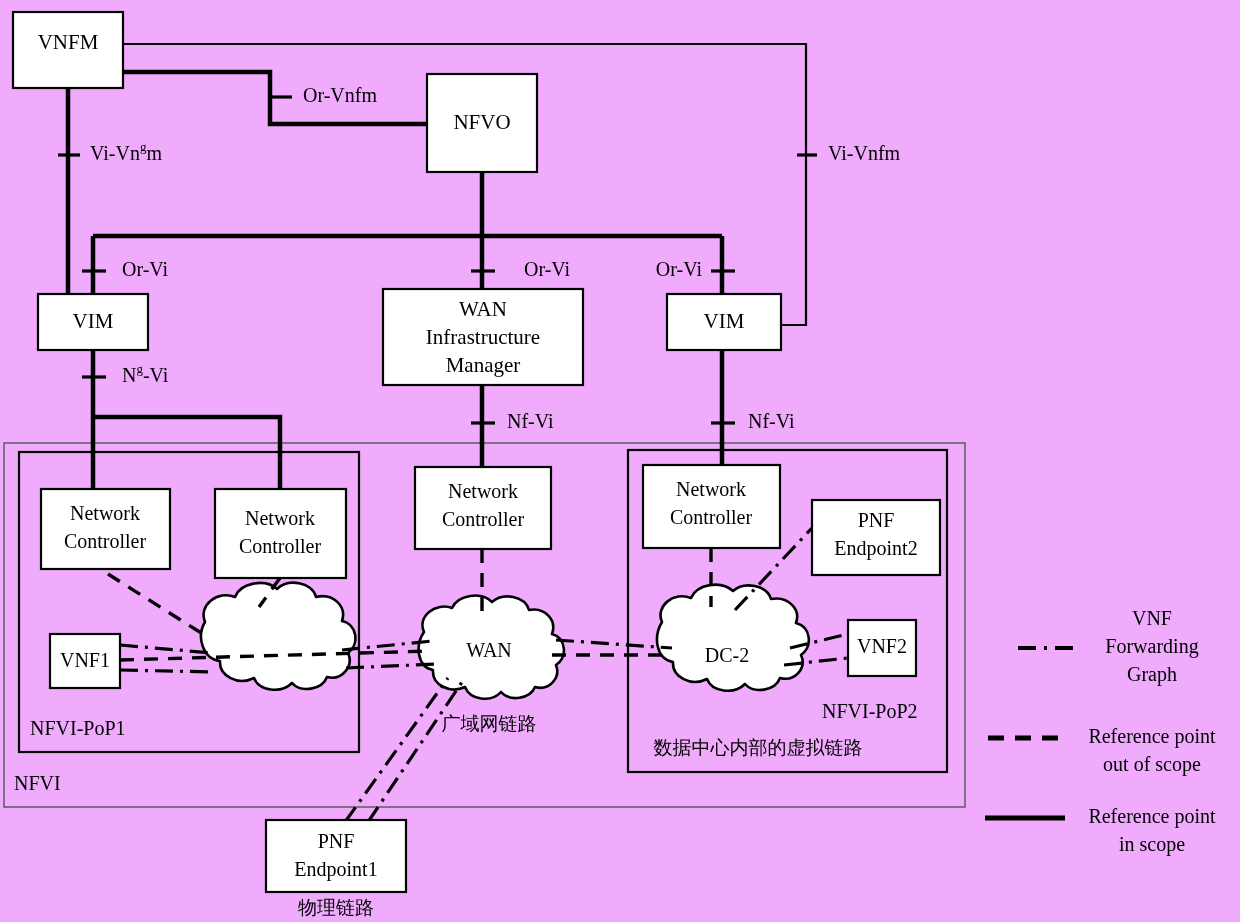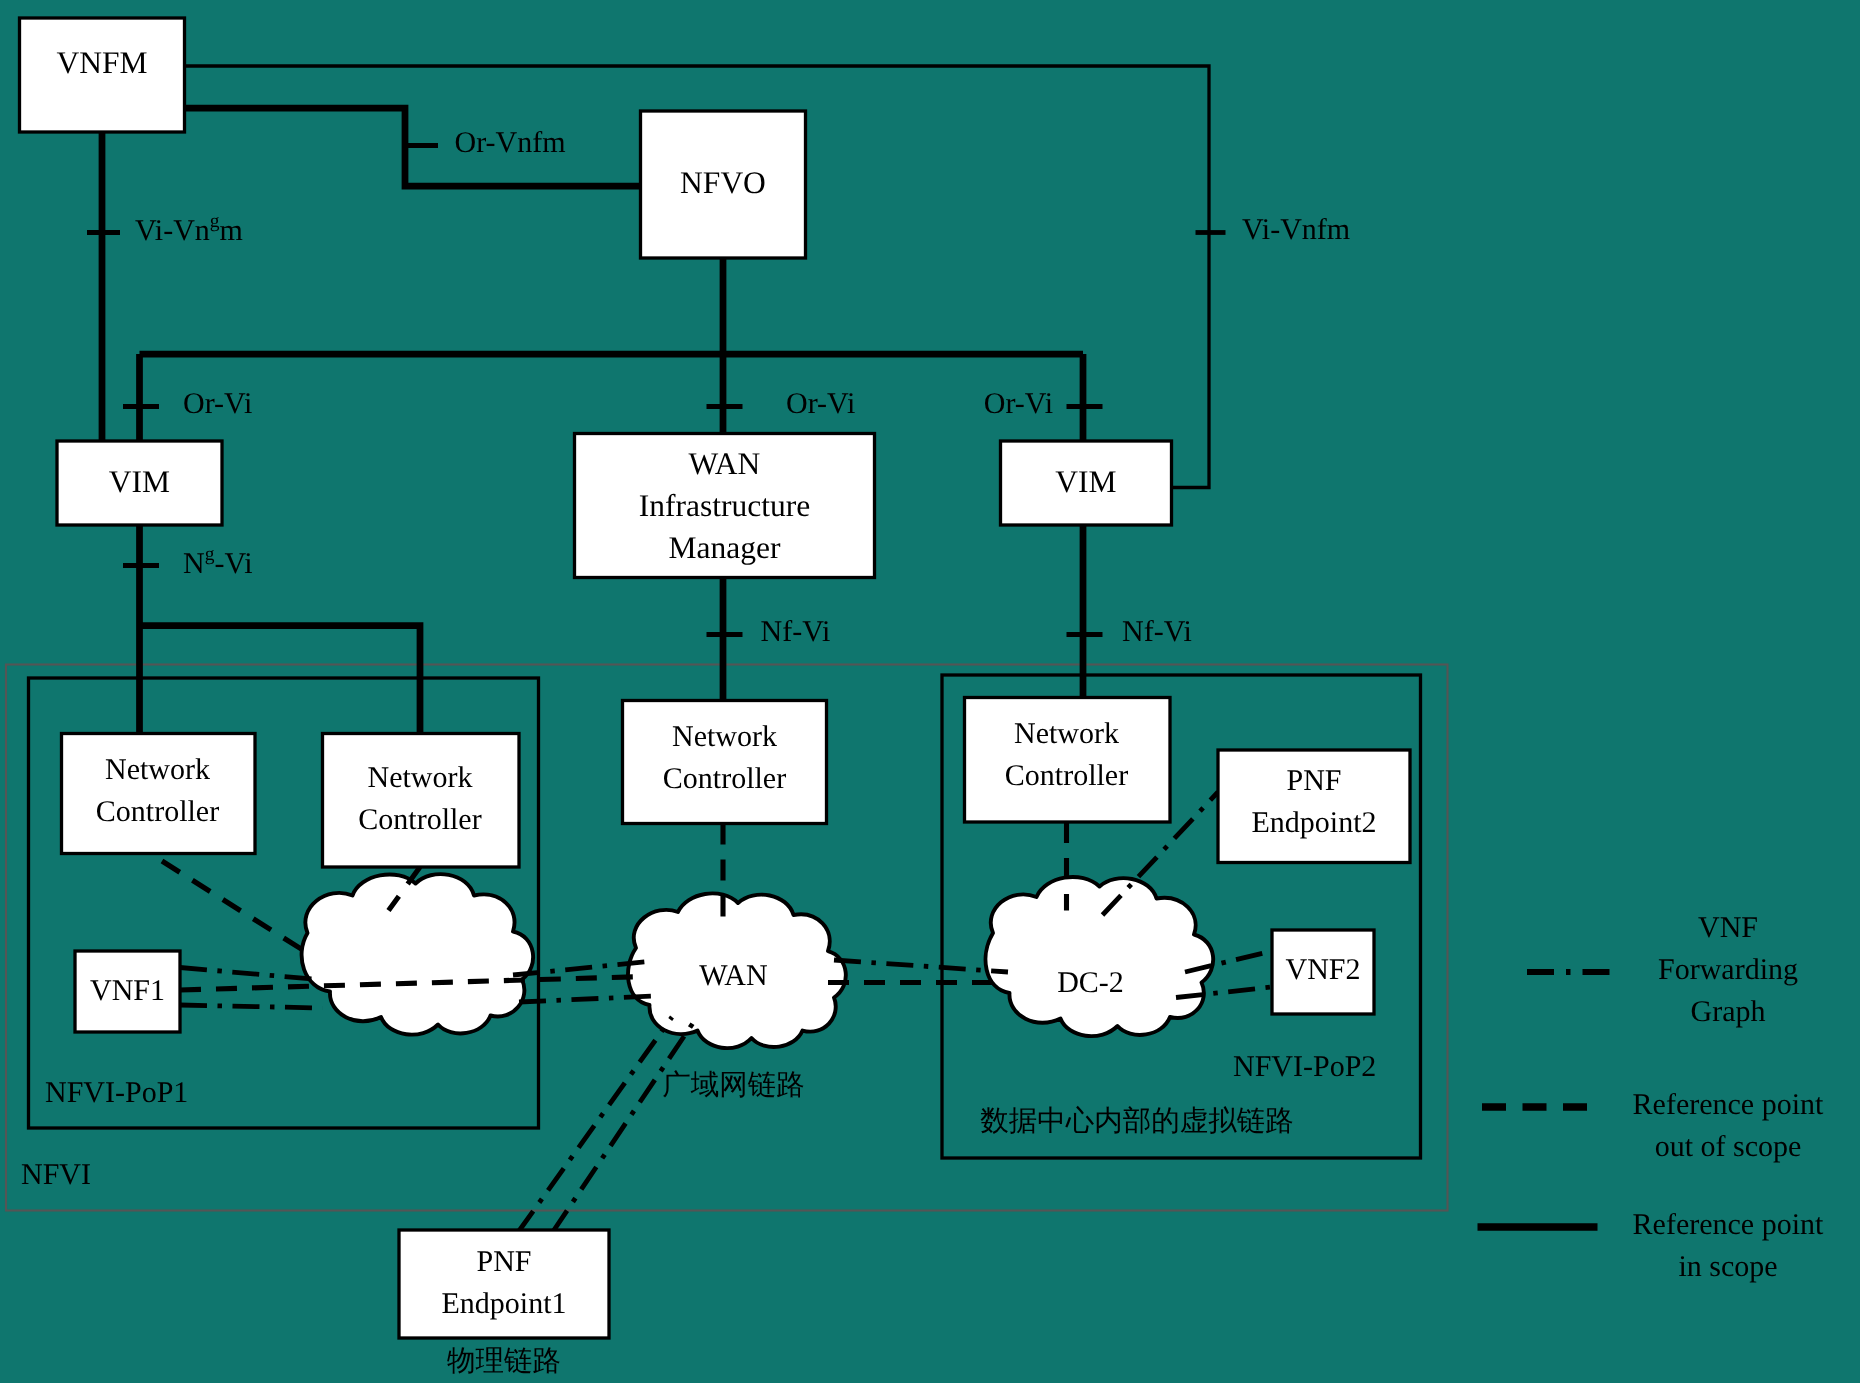--- a/index.html
+++ b/index.html
@@ -14,7 +14,7 @@
     position: relative;
     width: 1240px;
     height: 922px;
-    background: #0f766e;
+    background: #f0abfc;
     overflow: hidden;
   }
   svg.canvas {

